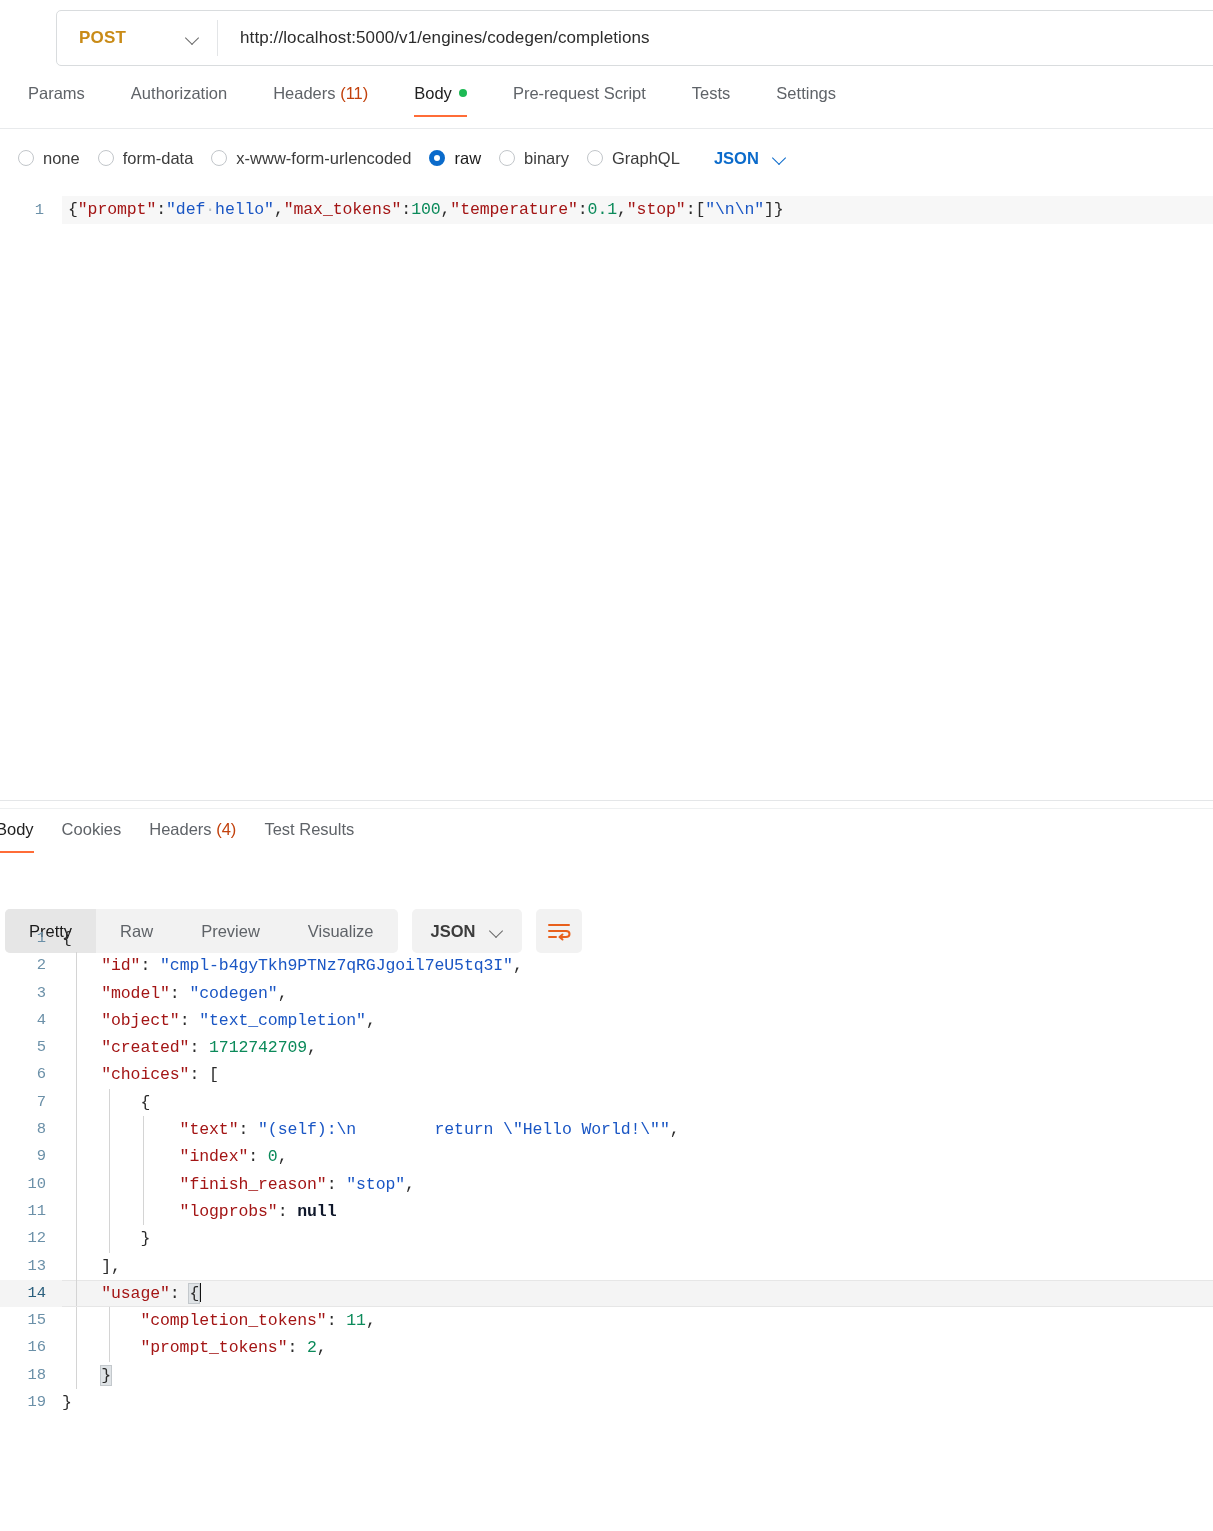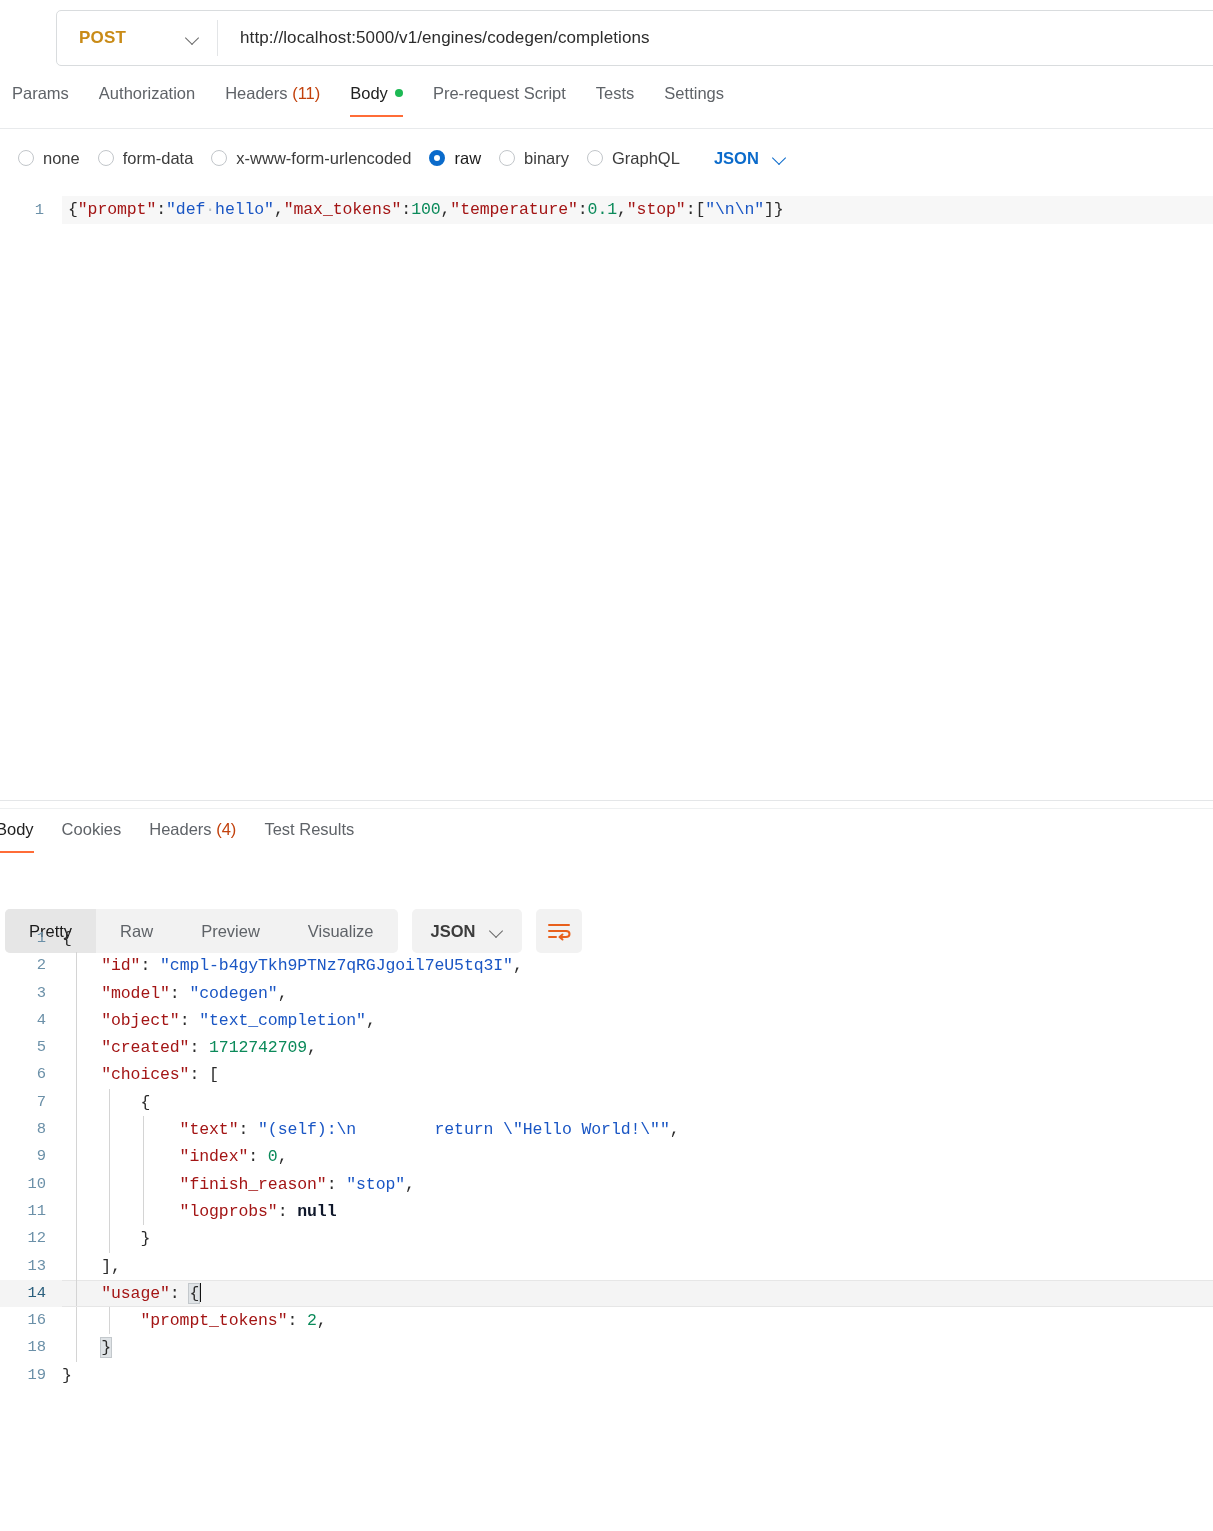--- a/index.html
+++ b/index.html
@@ -43,7 +43,7 @@
   .req-tabs { position: absolute; left: 0; top: 82px; width: 1213px; height: 46px; display: flex; align-items: flex-start; }
   .req-tab {
     position: relative; padding: 2px 15px 14px 15px; font-size: 16.5px; color: #5f6368;
-    cursor: pointer; white-space: nowrap;
+    cursor: pointer; white-space: nowrap; margin-left: 16px;
   }
   .req-tab.first { padding-left: 12px; }
   .req-tab.active { color: #212121; }

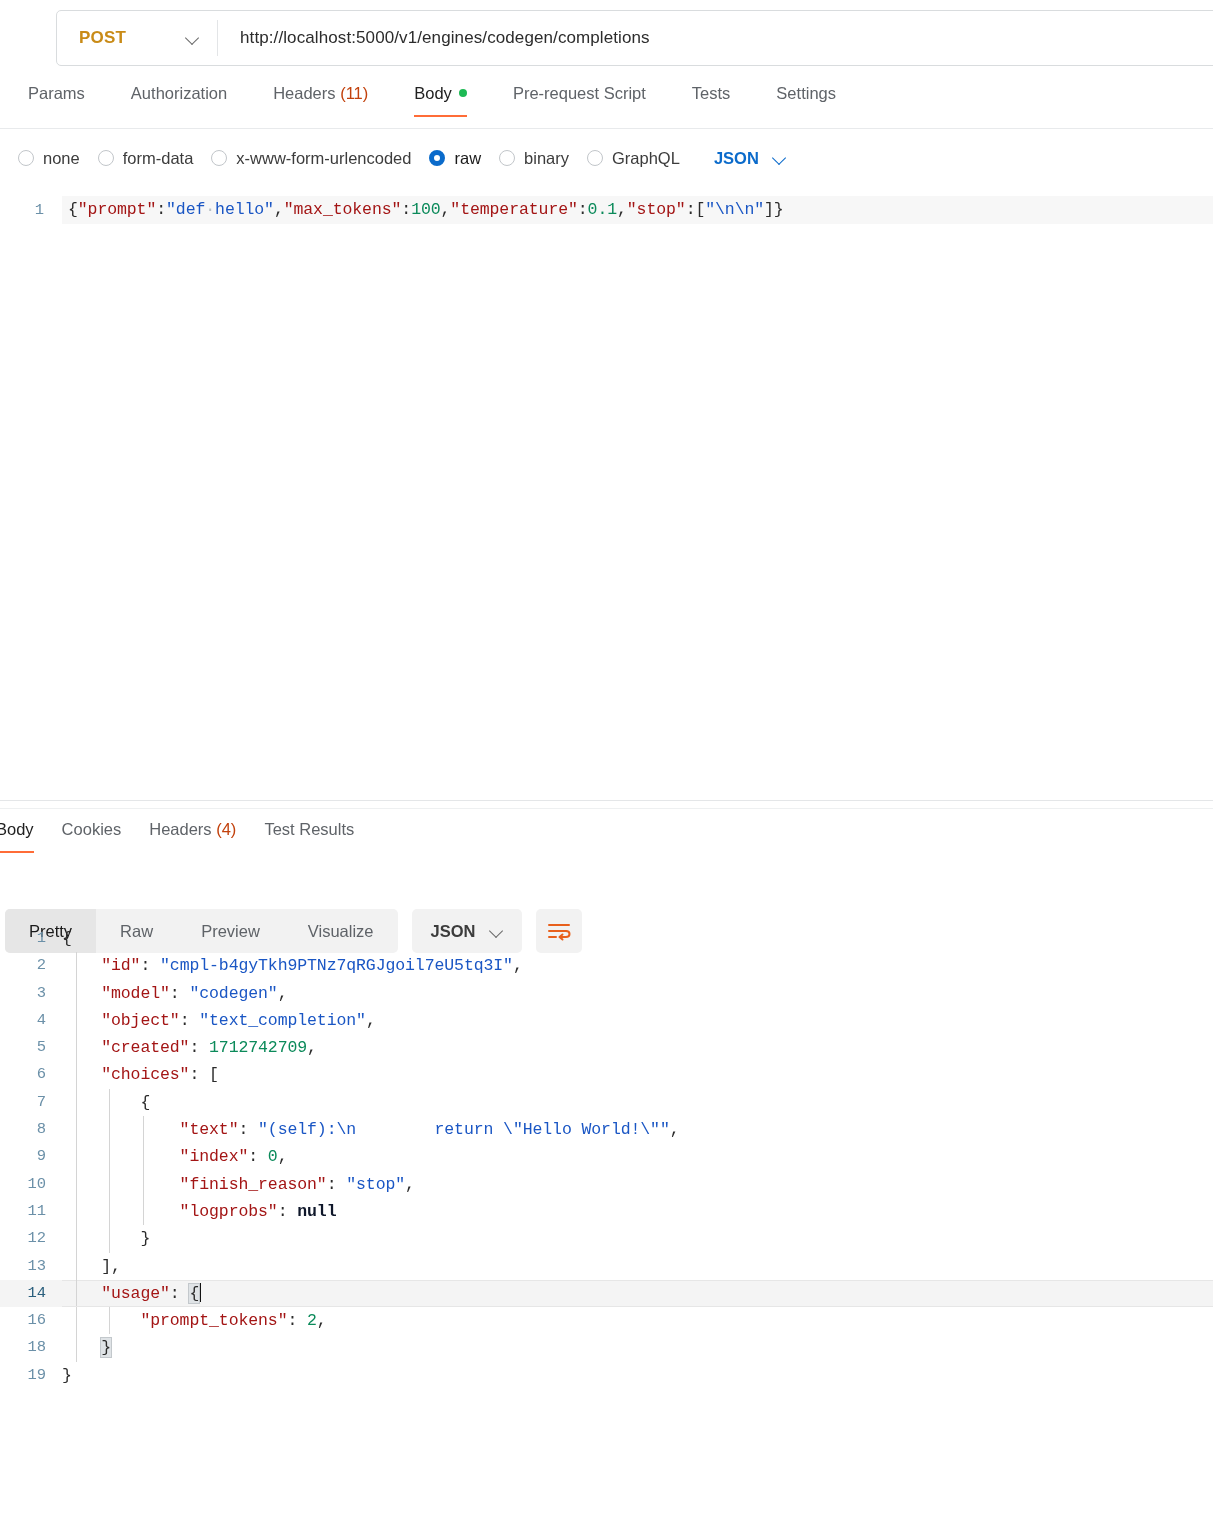--- a/index.html
+++ b/index.html
@@ -320,6 +320,10 @@
       <div class="rcode"><span class="guide g1"></span><span class="tk-key">    "usage"</span><span class="tk-pun">: </span><span class="tk-pun brk-hl">{</span><span class="caret"></span></div>
     </div>
     <div class="resp-row">
+      <div class="rgut">15</div>
+      <div class="rcode"><span class="guide g1"></span><span class="guide g2"></span><span class="tk-key">        "completion_tokens"</span><span class="tk-pun">: </span><span class="tk-num">11</span><span class="tk-pun">,</span></div>
+    </div>
+    <div class="resp-row">
       <div class="rgut">16</div>
       <div class="rcode"><span class="guide g1"></span><span class="guide g2"></span><span class="tk-key">        "prompt_tokens"</span><span class="tk-pun">: </span><span class="tk-num">2</span><span class="tk-pun">,</span></div>
     </div>

